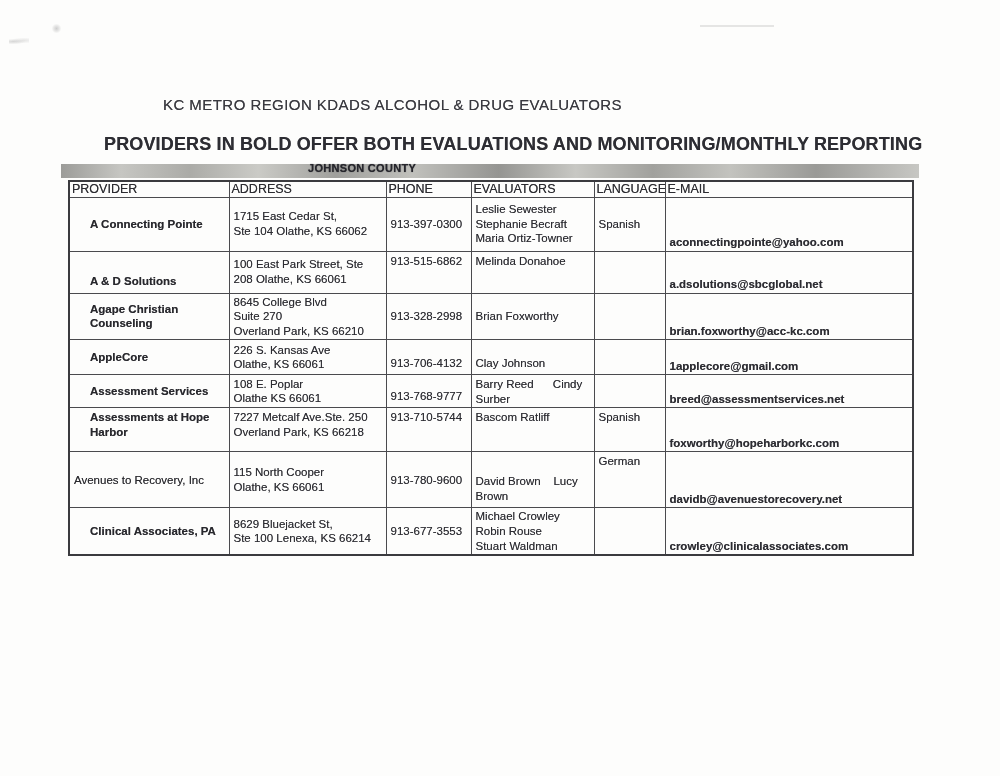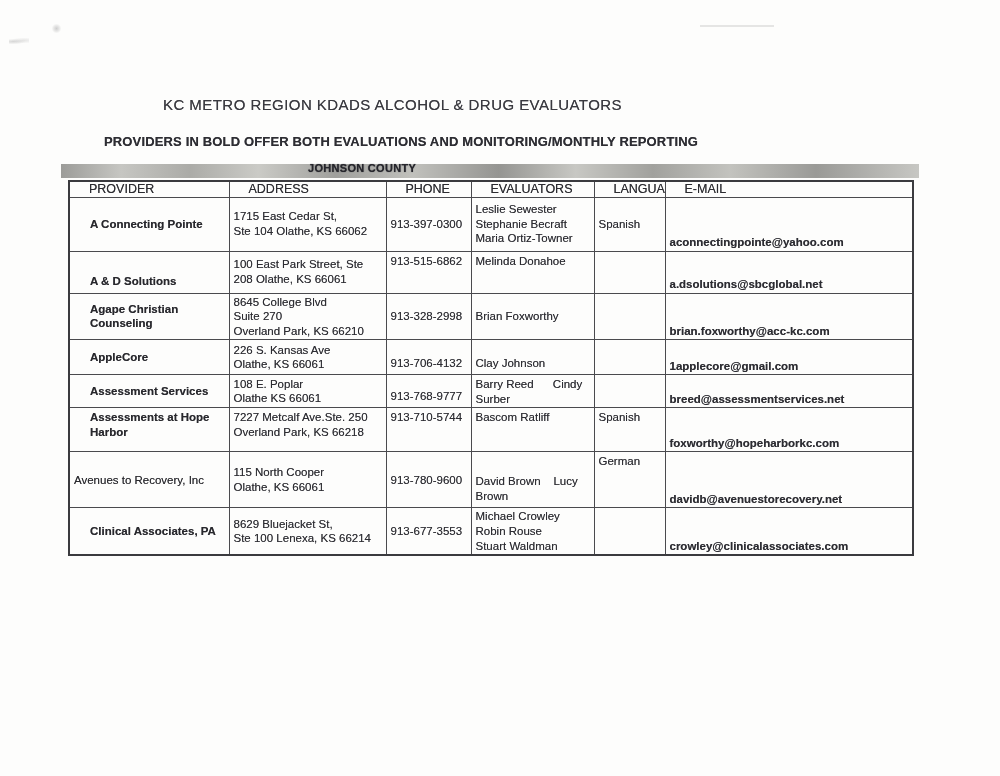--- a/index.html
+++ b/index.html
@@ -39,7 +39,7 @@
   }
   .doc-subtitle {
     position: absolute; top: 134px; left: 104px;
-    font-size: 13px; font-weight: bold; letter-spacing: .15px;
+    font-size: 18px; font-weight: bold; letter-spacing: .15px;
     color: #2d2d33;
     text-shadow: 0 0 .6px rgba(45,45,50,.7);
     white-space: nowrap;

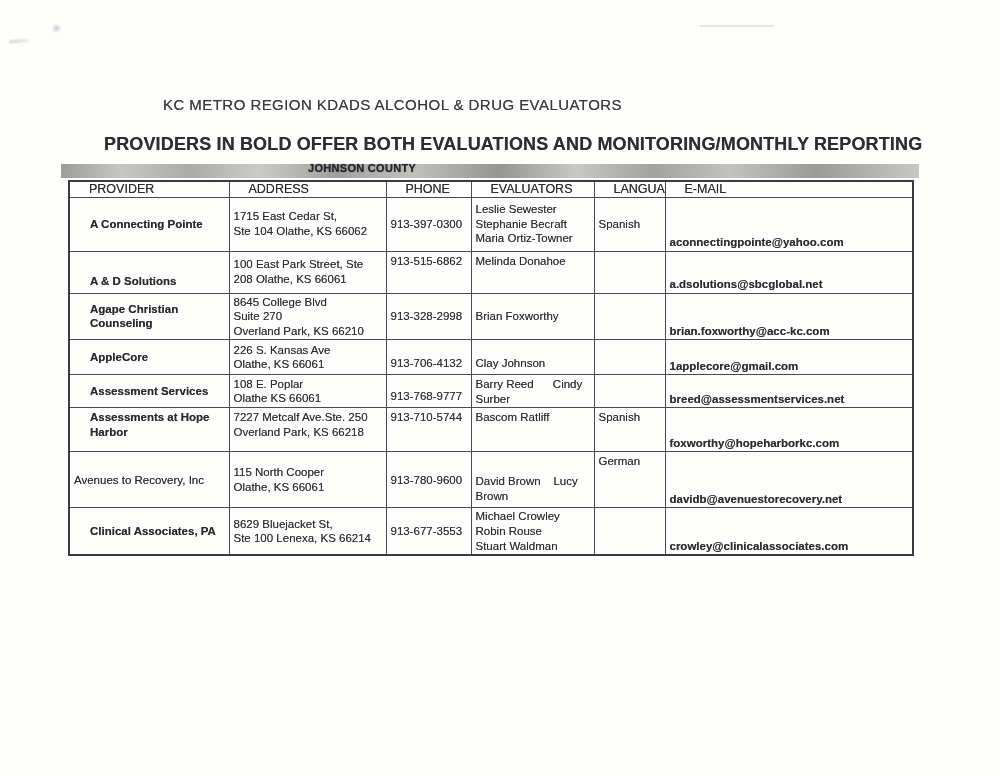--- a/index.html
+++ b/index.html
@@ -79,7 +79,7 @@
   }
   .providers th {
     font-size: 12.5px; font-weight: normal;
-    text-align: left; padding: 0 19px;
+    text-align: left; padding: 0 2px;
     color: #2c2c31;
     text-shadow: 0 0 .5px rgba(45,45,50,.7);
     white-space: nowrap;

